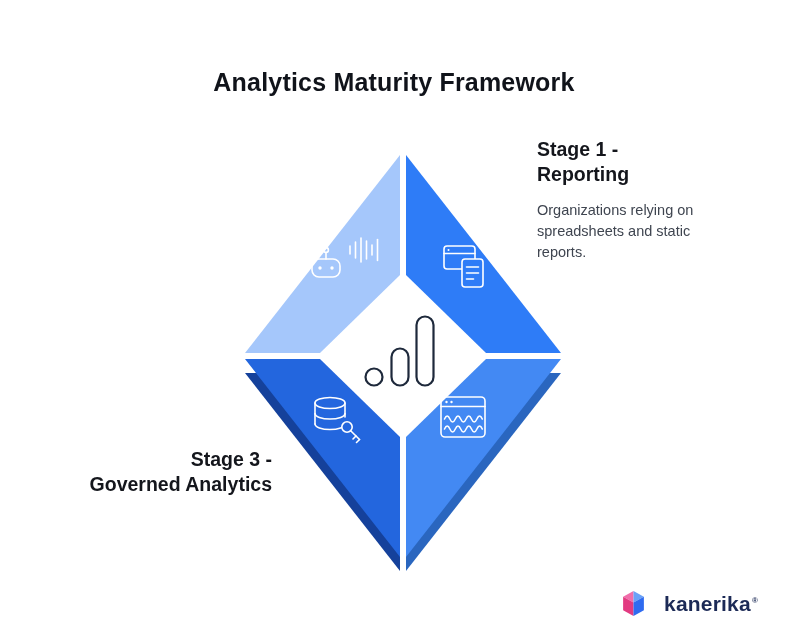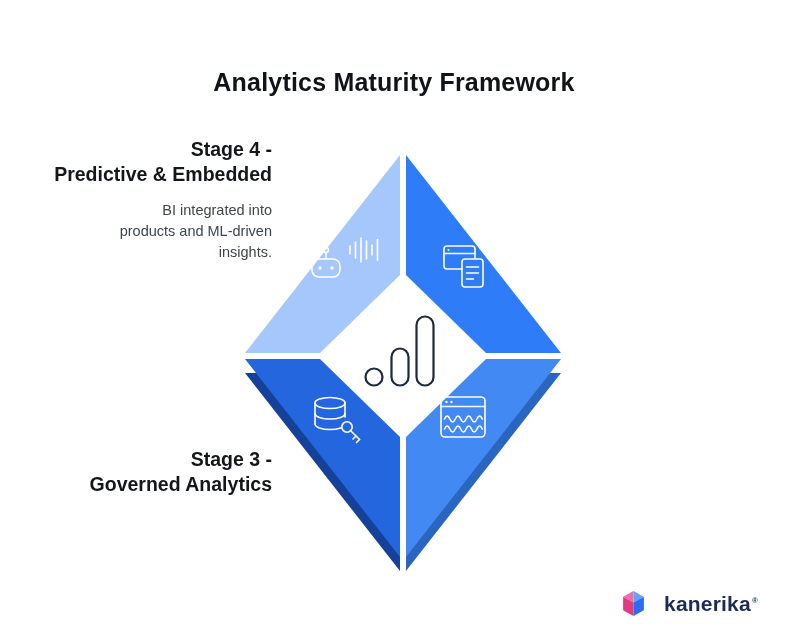--- a/index.html
+++ b/index.html
@@ -147,13 +147,6 @@
     </g>
   </svg>
 
-  <div class="stage stage-tl">
-    <h2 class="stage-title">Stage 4 -
-Predictive &amp; Embedded</h2>
-    <p class="stage-desc">BI integrated into
-products and ML-driven
-insights.</p>
-  </div>
 
 
   <div class="stage stage-bl">

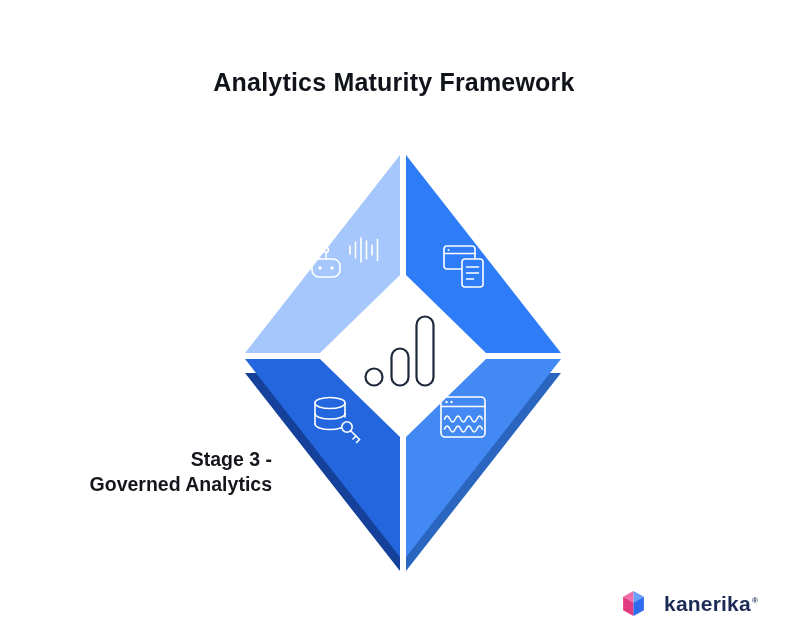--- a/index.html
+++ b/index.html
@@ -148,6 +148,13 @@
   </svg>
 
 
+  <div class="stage stage-tr">
+    <h2 class="stage-title">Stage 1 -
+Reporting</h2>
+    <p class="stage-desc">Organizations relying on
+spreadsheets and static
+reports.</p>
+  </div>
 
   <div class="stage stage-bl">
     <h2 class="stage-title">Stage 3 -

